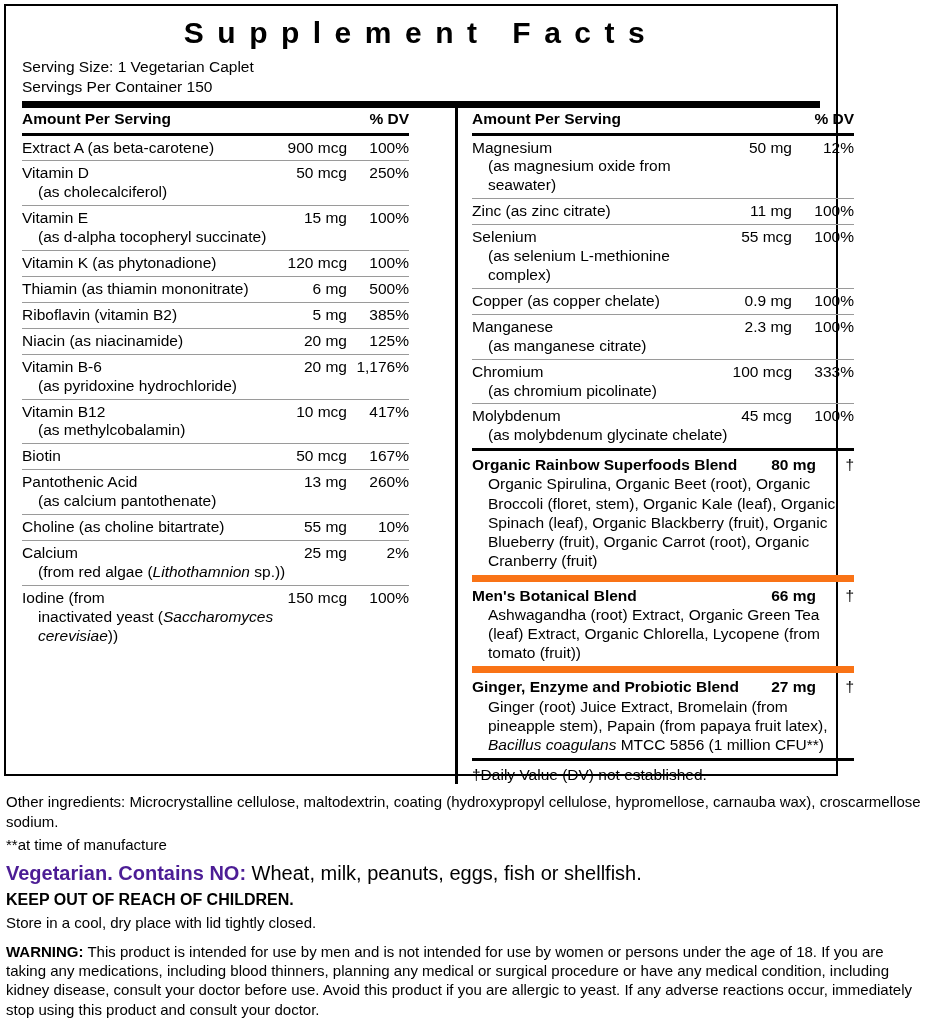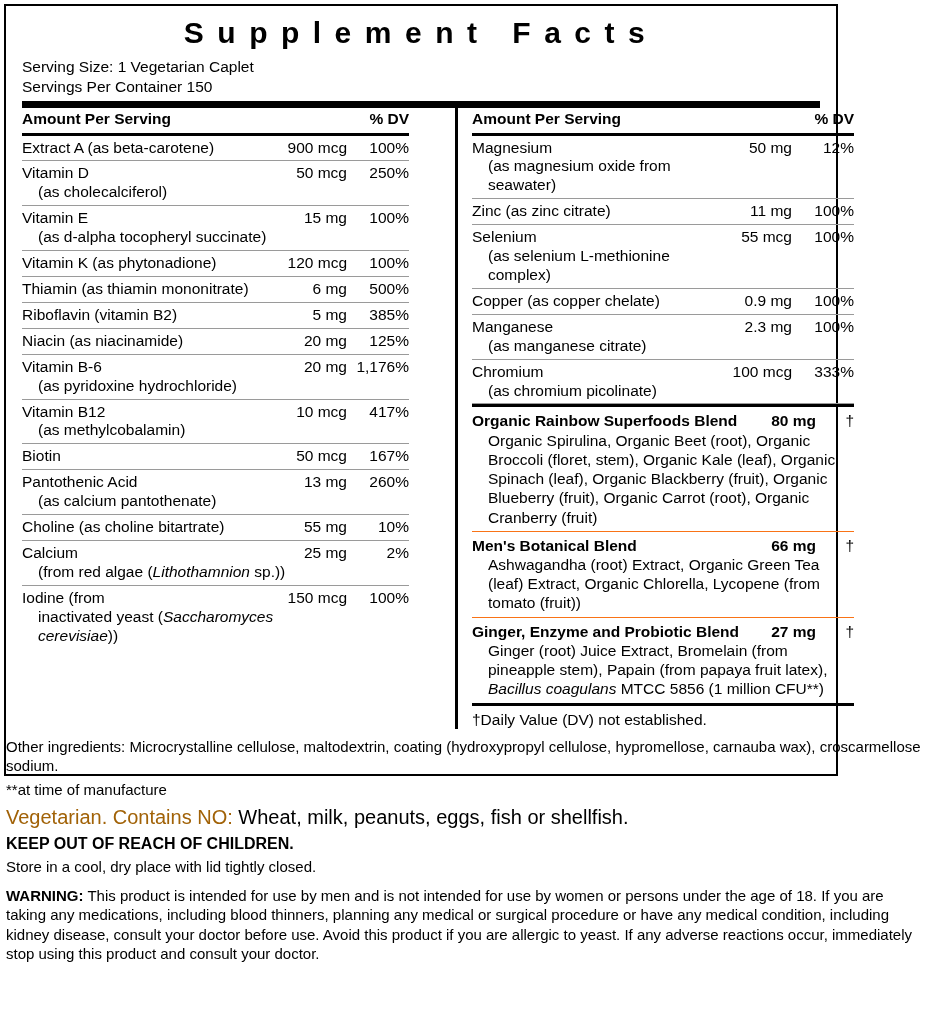--- a/index.html
+++ b/index.html
@@ -273,6 +273,11 @@
                 <td class="name">Chromium<span class="sub">(as chromium picolinate)</span></td>
                 <td class="amt">100 mcg</td>
                 <td class="dv">333%</td>
+              </tr>
+              <tr class="no-rule">
+                <td class="name">Molybdenum<span class="sub">(as molybdenum glycinate chelate)</span></td>
+                <td class="amt">45 mcg</td>
+                <td class="dv">100%</td>
               </tr>
             </tbody>
         </table>

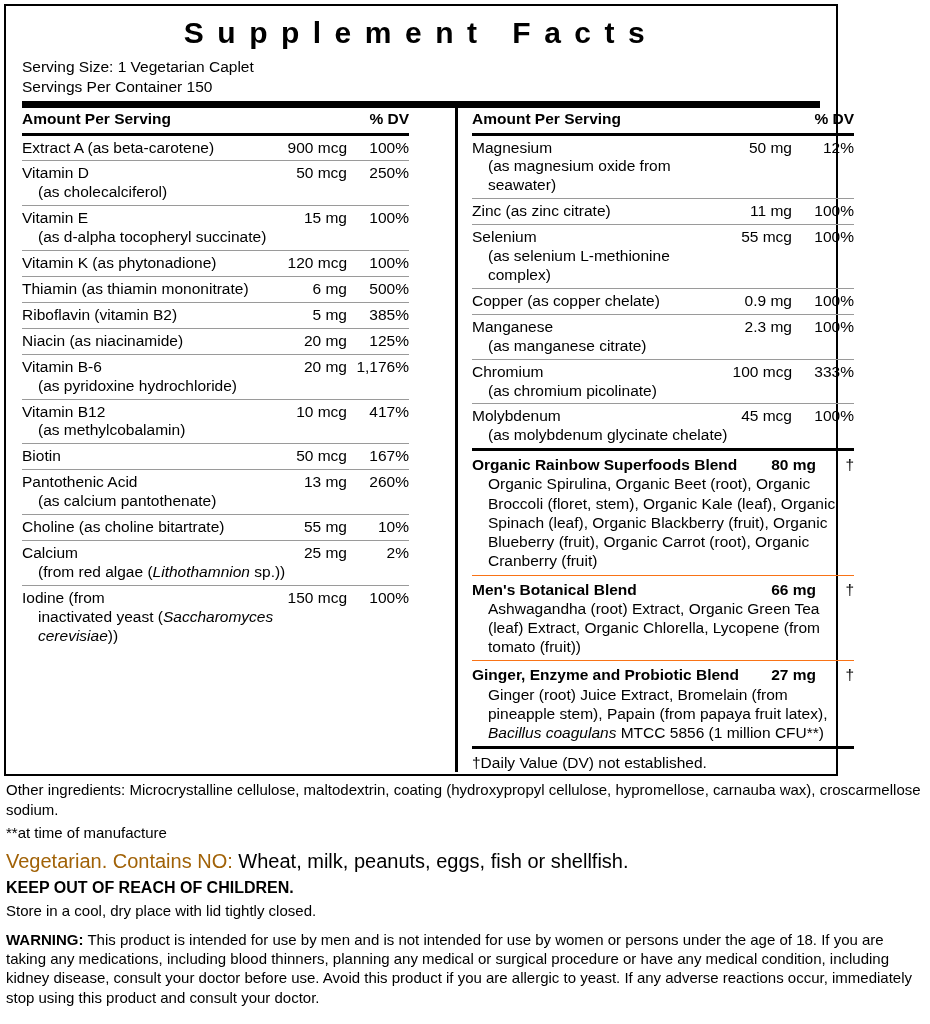--- a/index.html
+++ b/index.html
@@ -93,7 +93,7 @@
     font-size: 15.5px;
     line-height: 1.24;
     padding: 4px 0 4px 0;
-    border-bottom: 1px solid #f97316;
+    border-bottom: 7px solid #f97316;
   }
   .blend-head {
     display: flex;

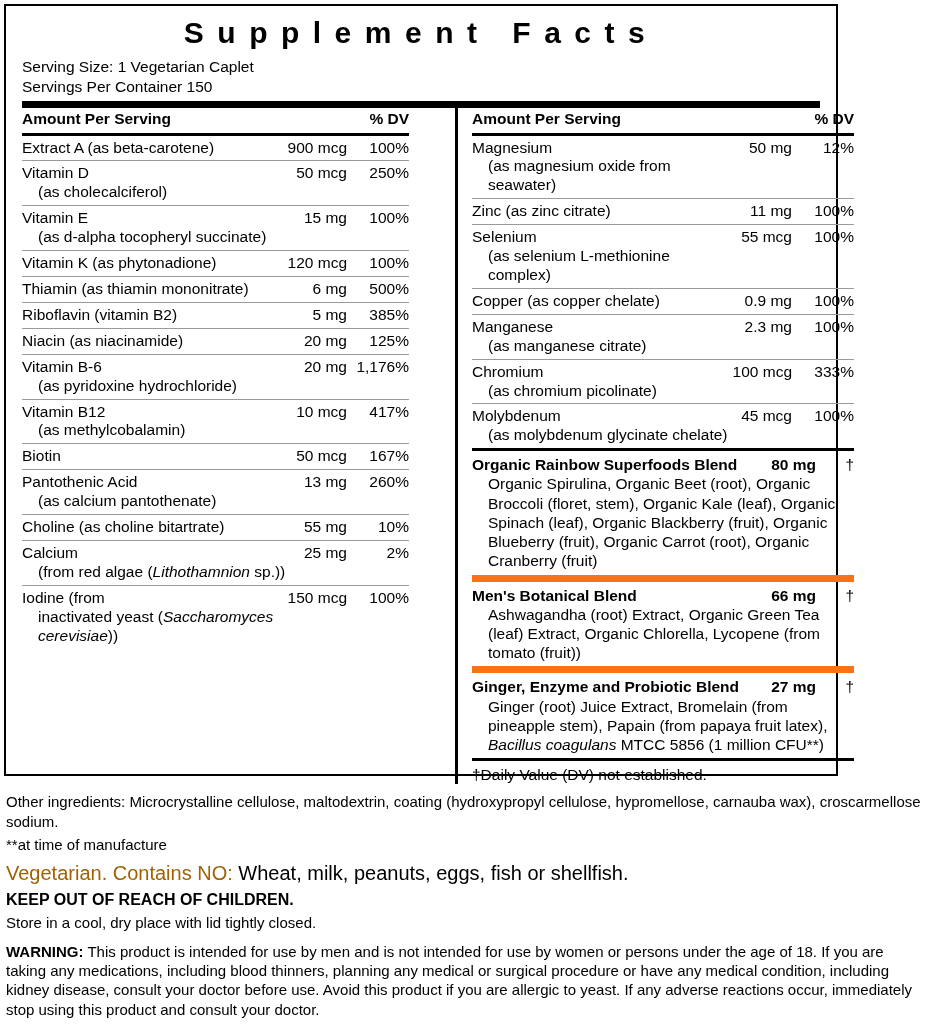--- a/index.html
+++ b/index.html
@@ -125,7 +125,7 @@
     margin: 6px 0 4px 0 !important;
     line-height: 1.25;
   }
-  .veg-green { color: #a16207; font-weight: normal; }
+  .veg-green { color: #4c1d95; font-weight: bold; }
   .bold { font-weight: bold; }
   .warn-block {
     margin-top: 10px !important;

